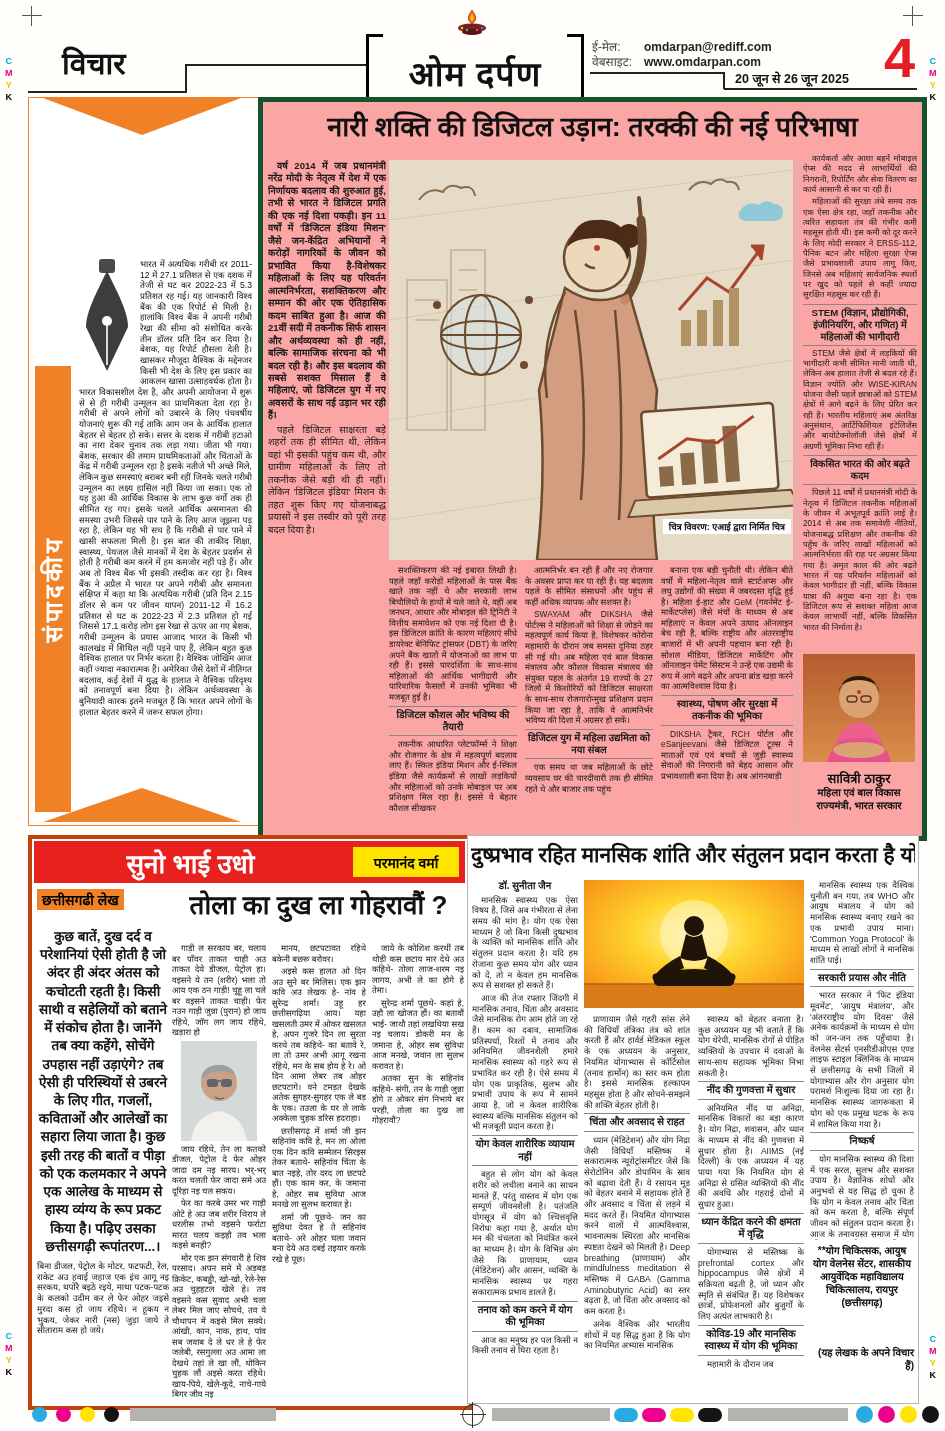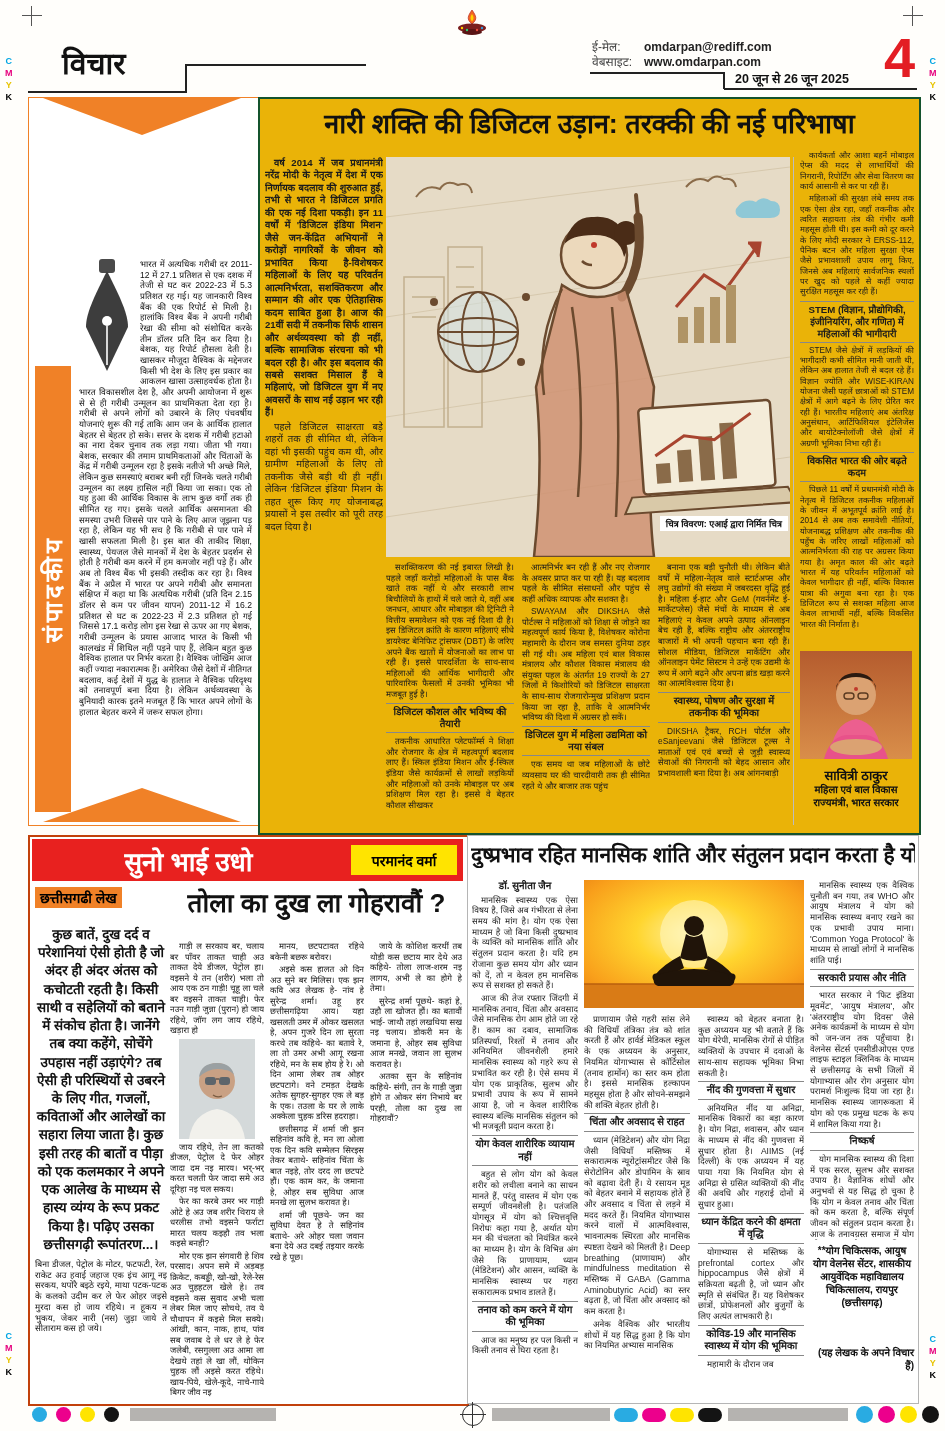--- a/index.html
+++ b/index.html
@@ -112,6 +112,11 @@
   <div class="abs rule" style="left:185px;top:64px;width:2px;height:29px;"></div>
   <div class="abs rule" style="left:186px;top:64px;width:180px;height:2px;"></div>
 
+  <div class="abs mast-box" style="left:366px;top:34px;">
+    <div class="bracket-l"></div>
+    <div class="bracket-r"></div>
+    <div class="mast-title">ओम दर्पण</div>
+  </div>
 
   <svg class="abs" style="left:452px;top:8px;" width="40" height="30" viewBox="0 0 40 30">
     <path d="M20 2 C24 8 26 11 20 16 C14 11 16 8 20 2 Z" fill="#f26522" stroke="#c0392b" stroke-width="0.8"></path>

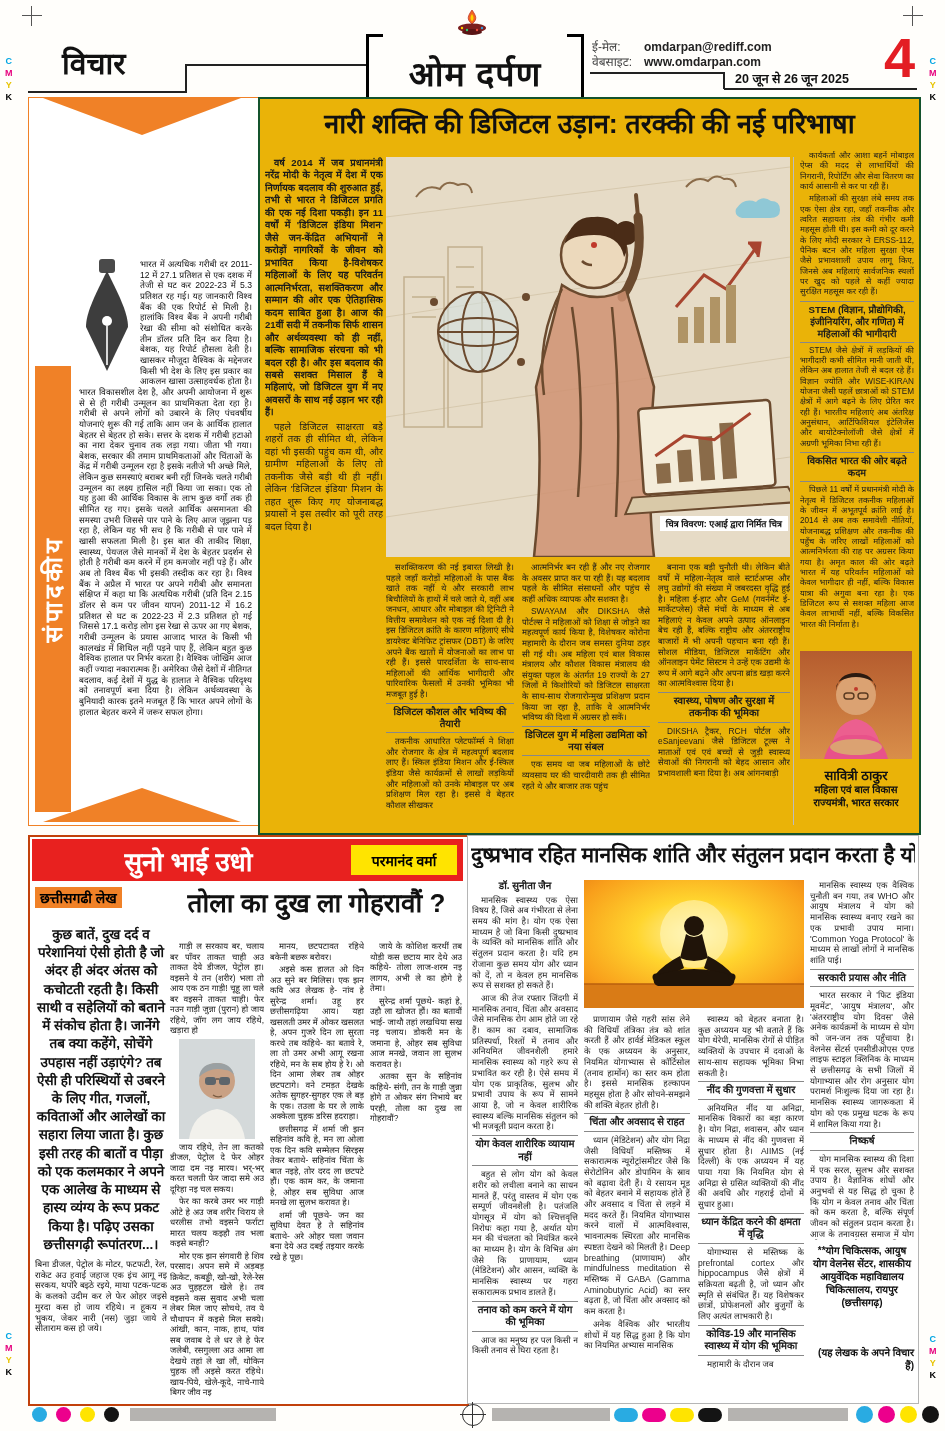--- a/index.html
+++ b/index.html
@@ -49,7 +49,7 @@
   .edit-body{left:50px;top:150px;width:173px;height:534px;font-size:8.6px;line-height:1.24;text-align:justify;overflow:hidden;margin-top:11px;}
   .pen-float{float:left;width:56px;height:116px;margin:0 5px 3px 0;}
   
-  .lead-box{left:258px;top:97px;width:659px;height:734px;border:2px solid #14532d;background:#eab308;}
+  .lead-box{left:258px;top:97px;width:659px;height:734px;border:5px solid #14532d;background:#fca5a5;}
   .lead-head{left:4px;top:5px;width:651px;text-align:center;font-size:27px;font-weight:800;white-space:nowrap;overflow:hidden;}
   .lead-img{left:126px;top:58px;width:404px;height:400px;overflow:hidden;background:#e6dbc6;}
   .img-caption{position:absolute;right:2px;bottom:26px;background:#fff;font-size:9px;font-weight:bold;padding:1px 6px;}

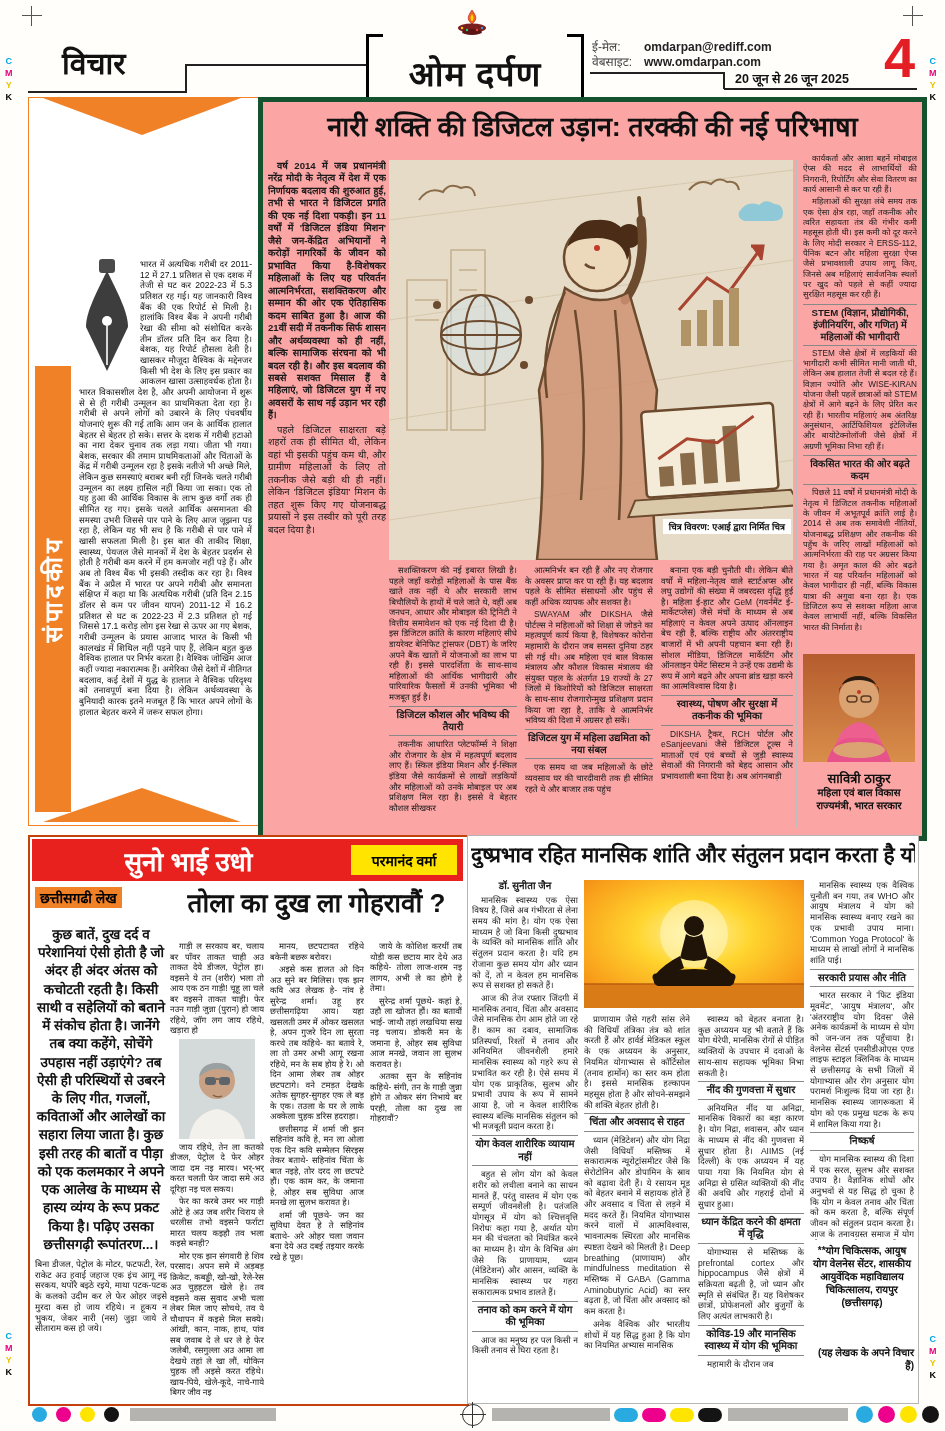--- a/index.html
+++ b/index.html
@@ -58,7 +58,7 @@
   .author-name{font-size:13px;font-weight:800;margin-top:3px;}
   .author-role{font-size:10px;font-weight:bold;line-height:1.25;}
   
-  .satire-box{left:28px;top:835px;width:437px;height:567px;border:2px solid #c2410c;background:#fff;}
+  .satire-box{left:28px;top:835px;width:437px;height:567px;border:4px solid #c2410c;background:#fff;}
   .satire-banner{left:2px;top:2px;width:431px;height:42px;background:#e8211f;}
   .satire-banner .t{position:absolute;left:0;right:118px;top:4px;text-align:center;color:#fff;font-size:26px;font-weight:800;}
   .columnist-box{position:absolute;right:6px;top:6px;width:106px;height:30px;background:#ffe400;display:flex;align-items:center;justify-content:center;font-size:14px;font-weight:800;color:#000;}

